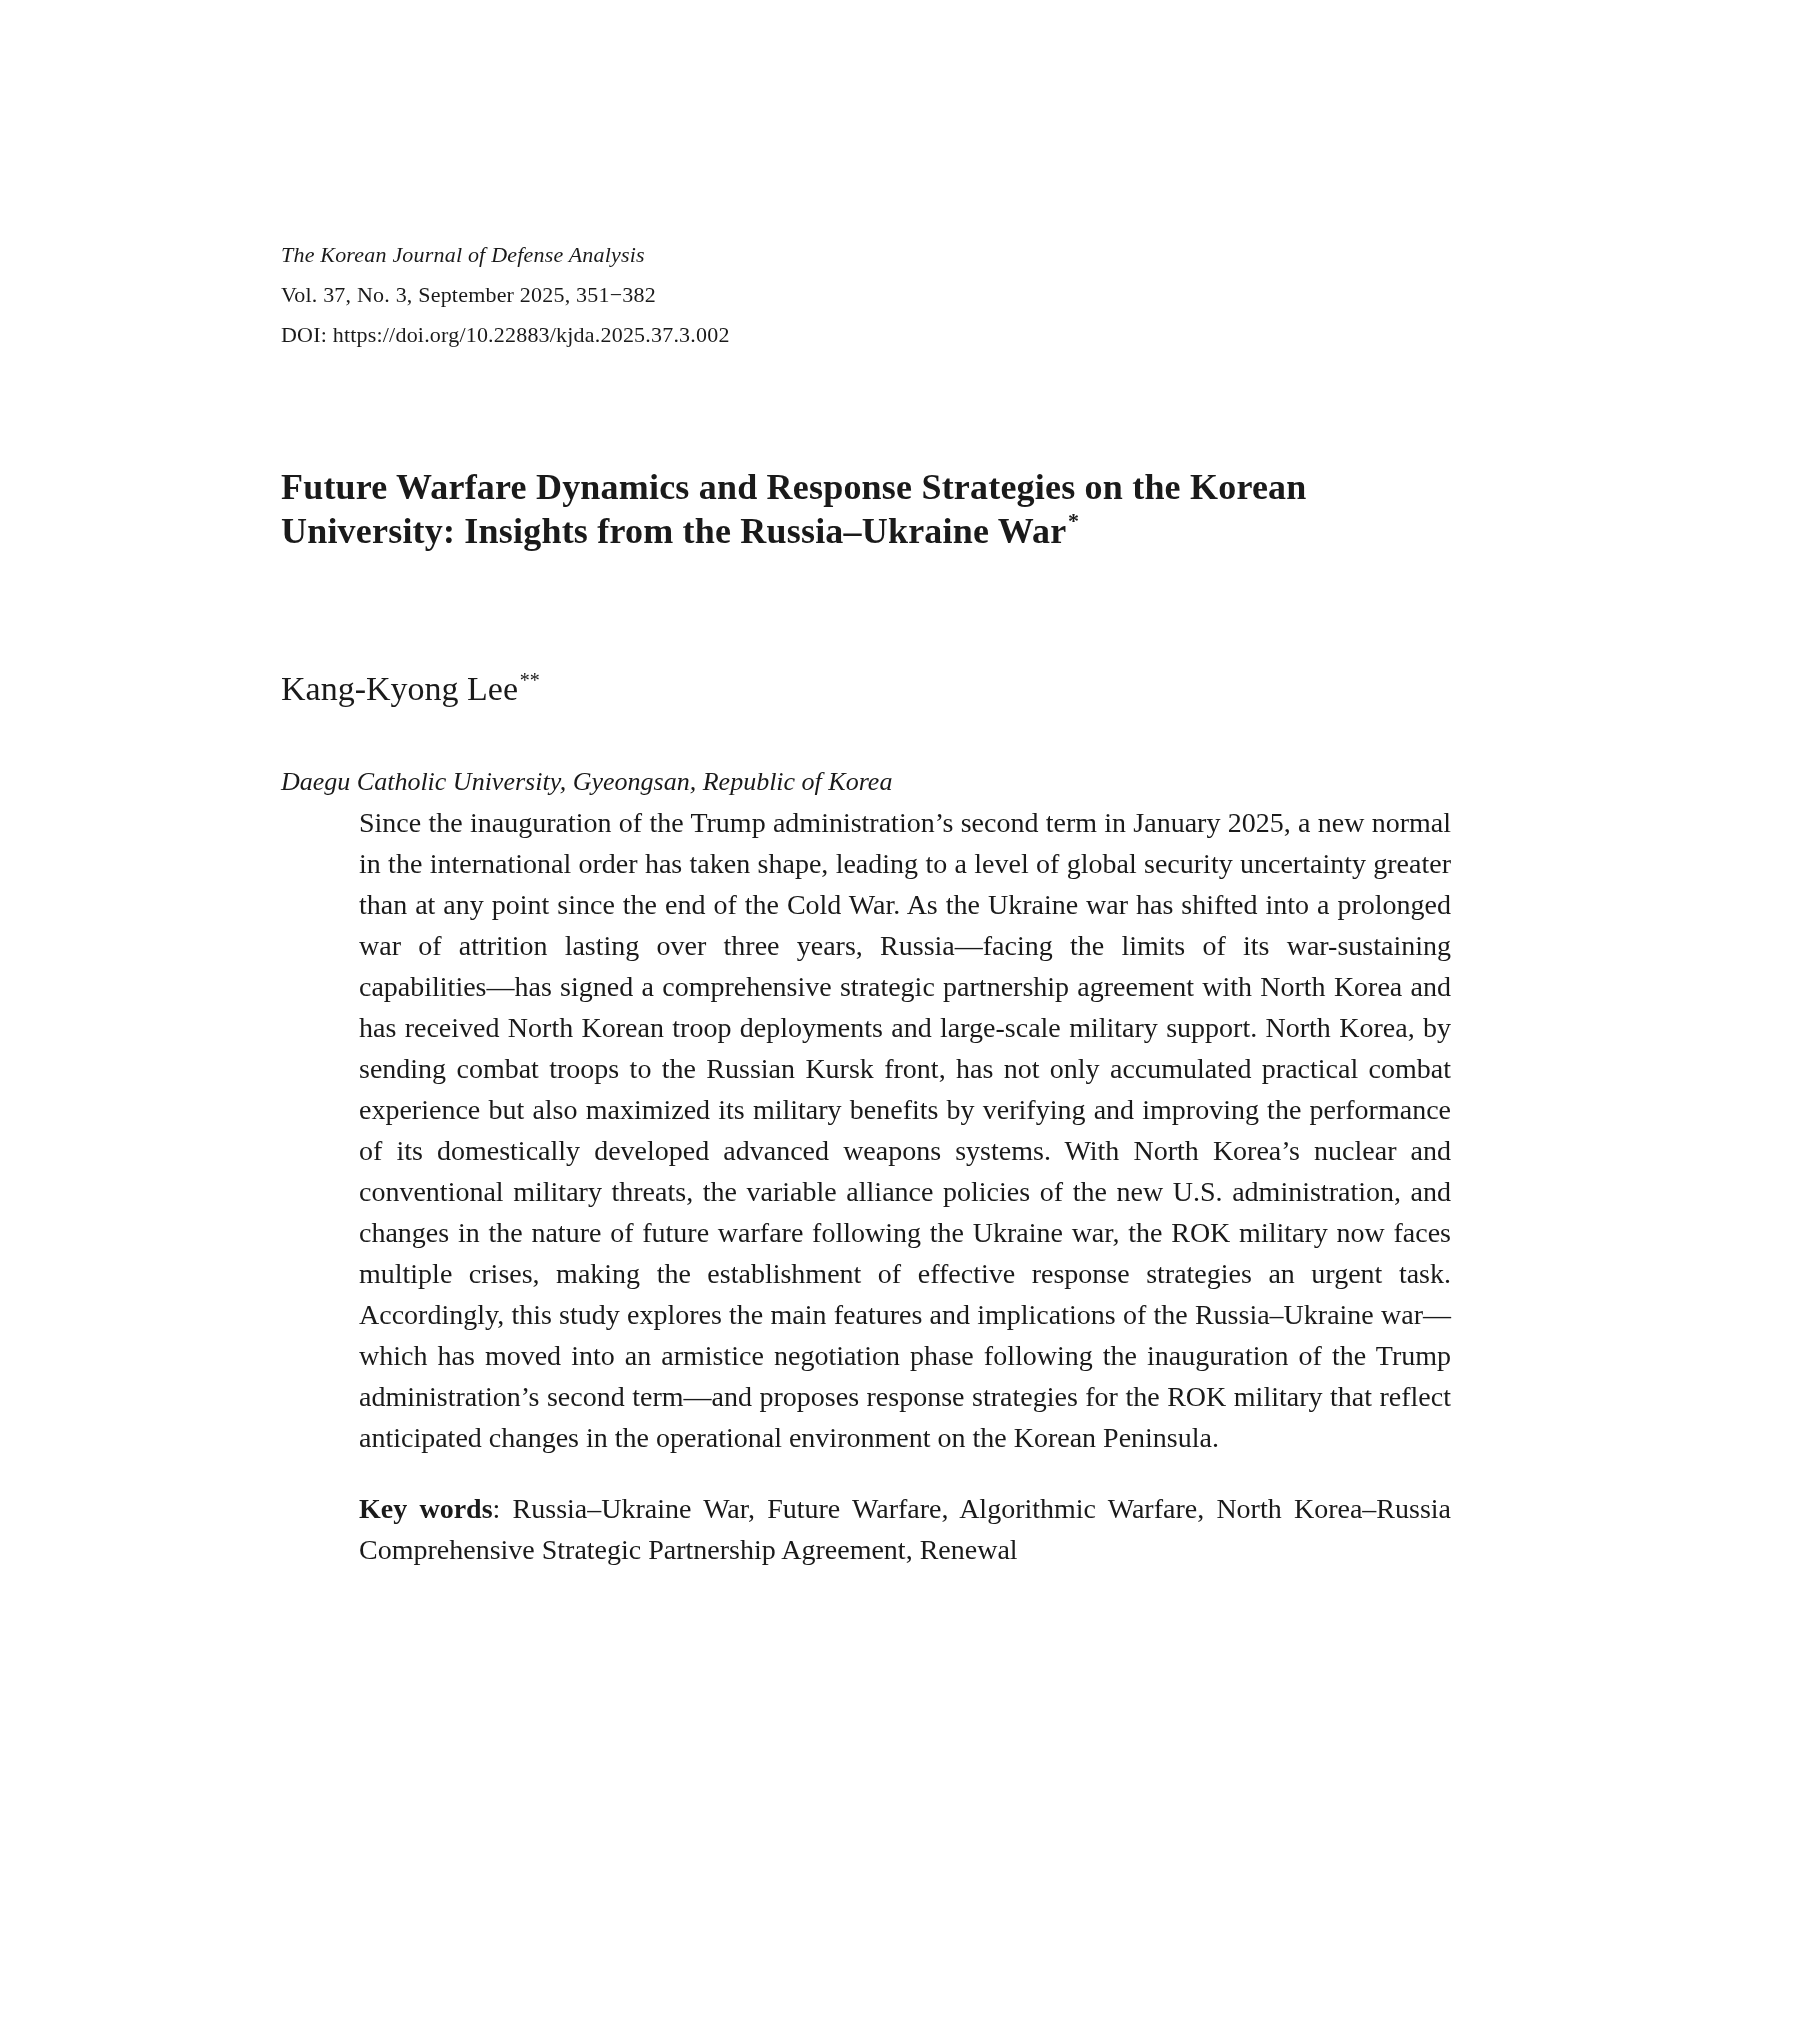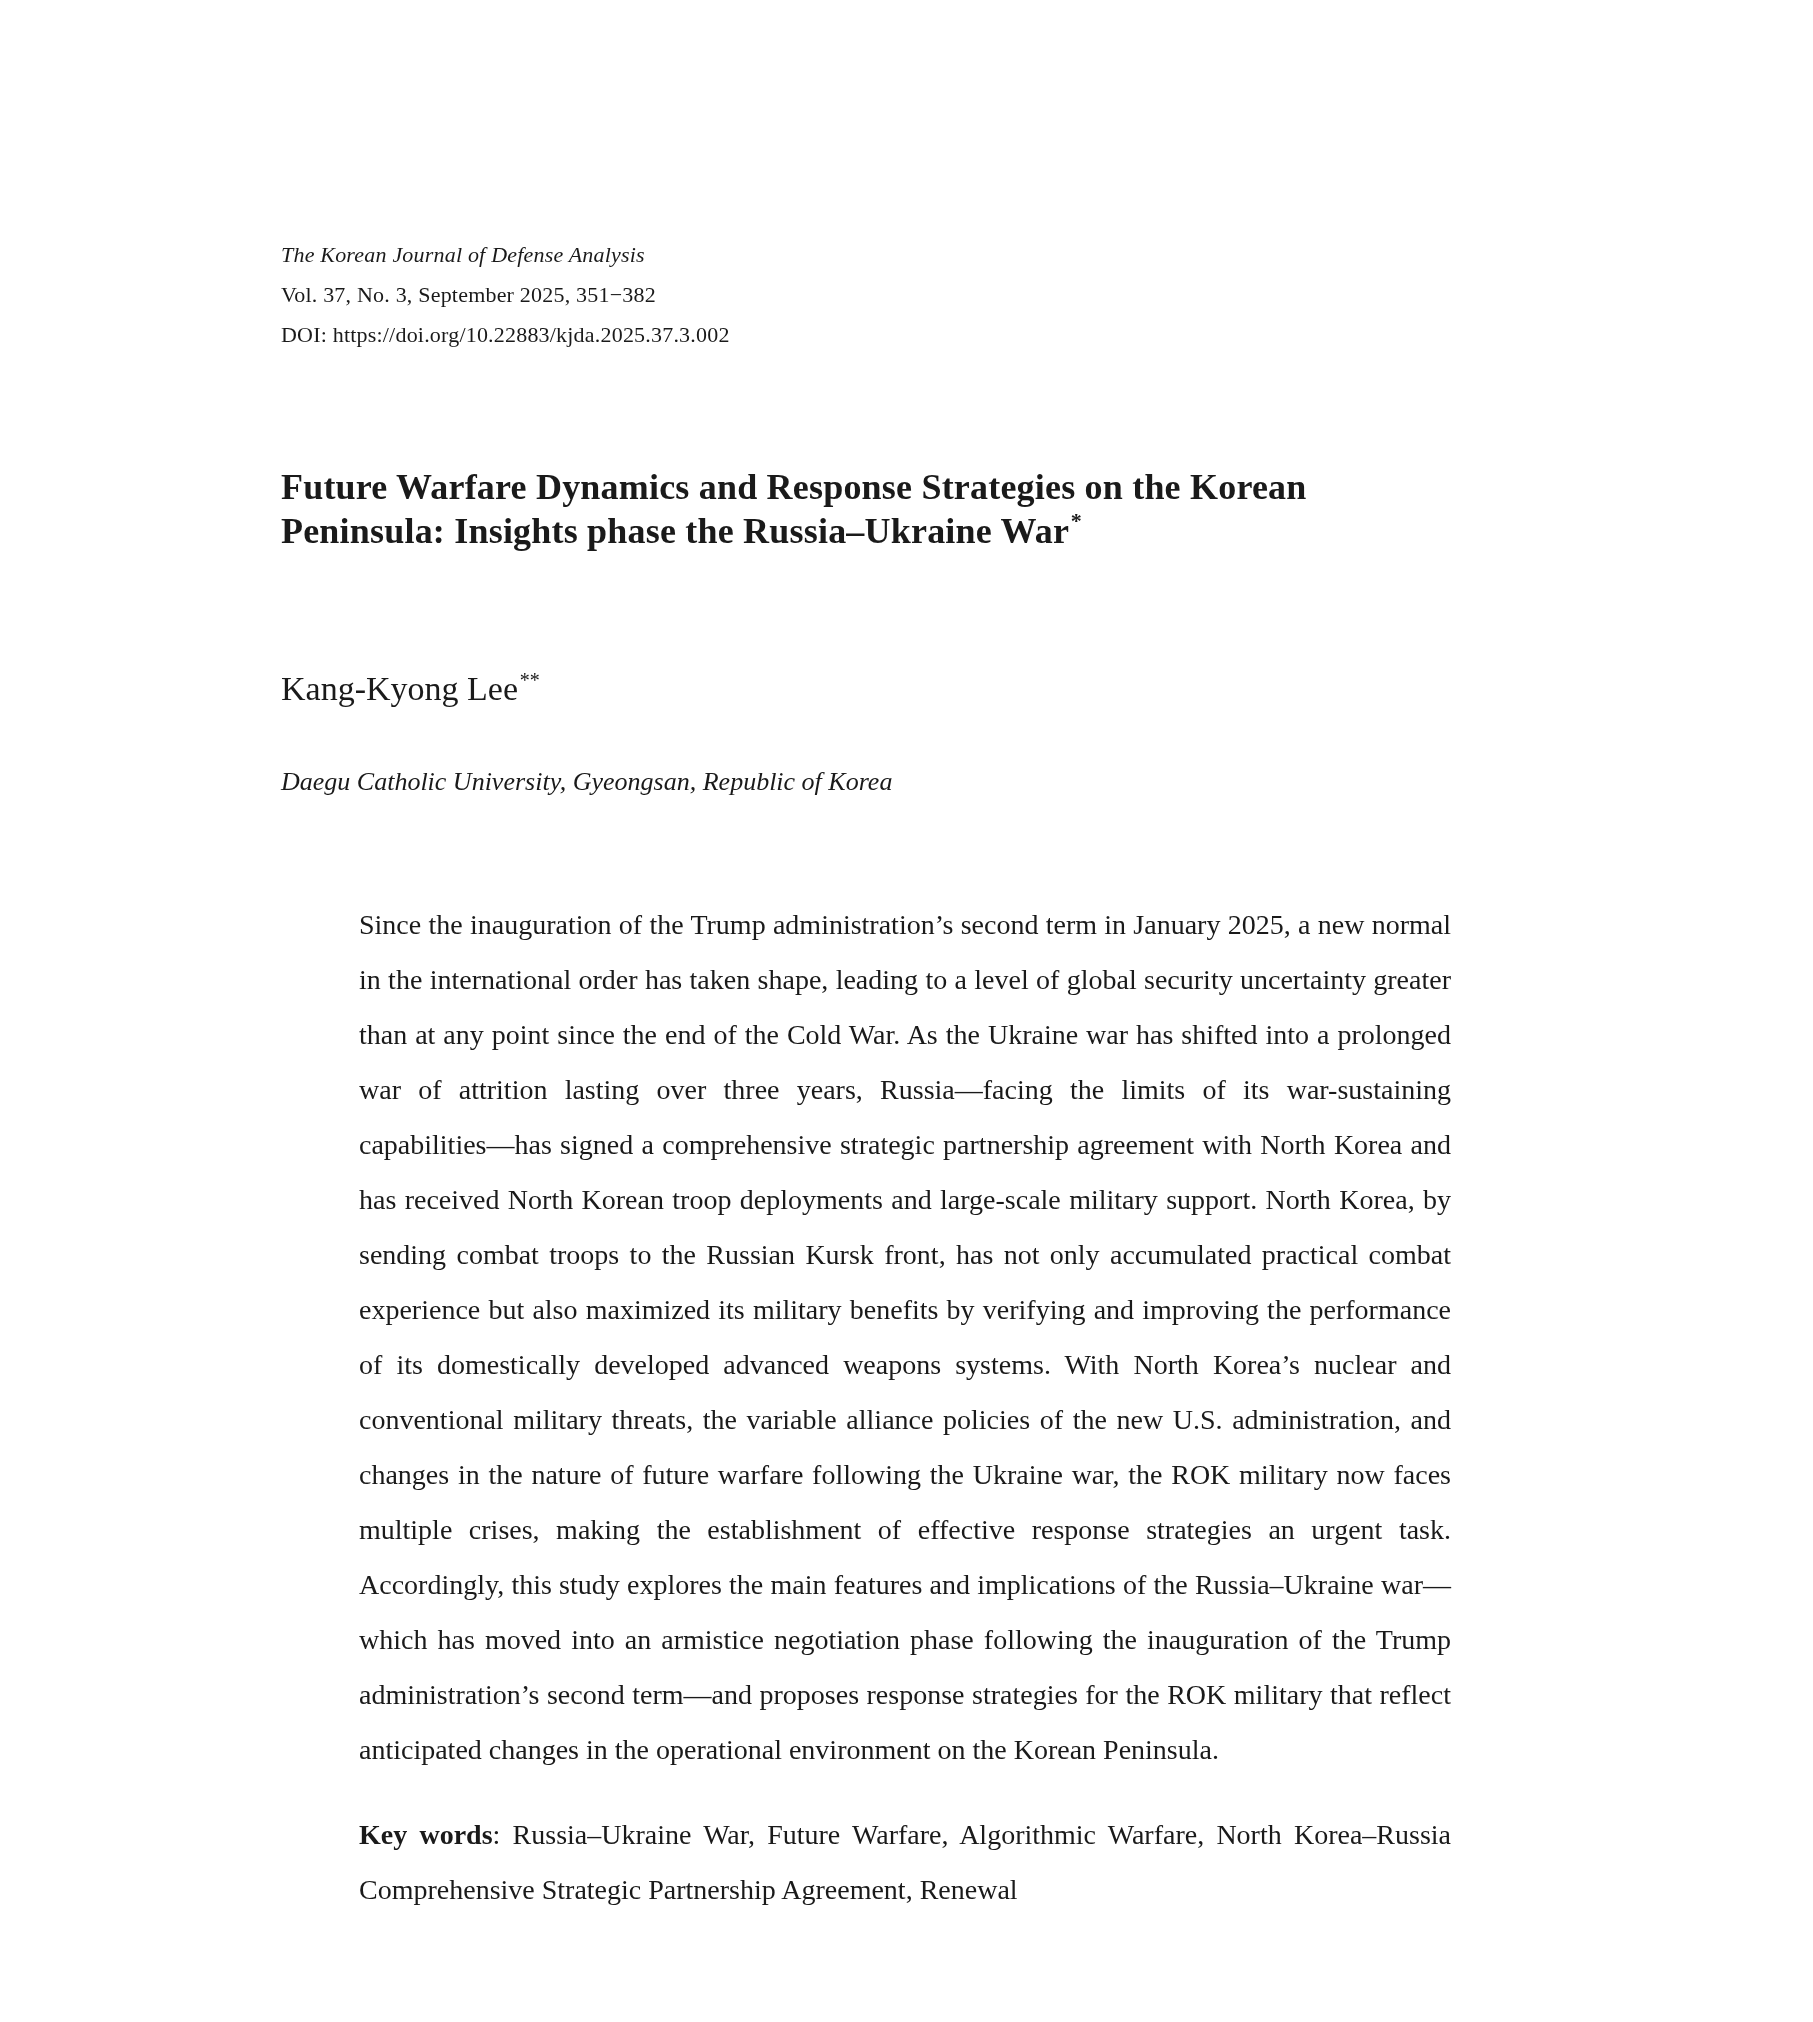--- a/index.html
+++ b/index.html
@@ -90,7 +90,7 @@
 
   <h1 class="article-title">
     <span>Future Warfare Dynamics and Response Strategies on the Korean</span><br>
-    <span>Peninsula: Insights phase the Russia–Ukraine War</span><span class="fn-sup">*</span>
+    <span>University: Insights from the Russia–Ukraine War</span><span class="fn-sup">*</span>
   </h1>
 
   <div class="author-line">

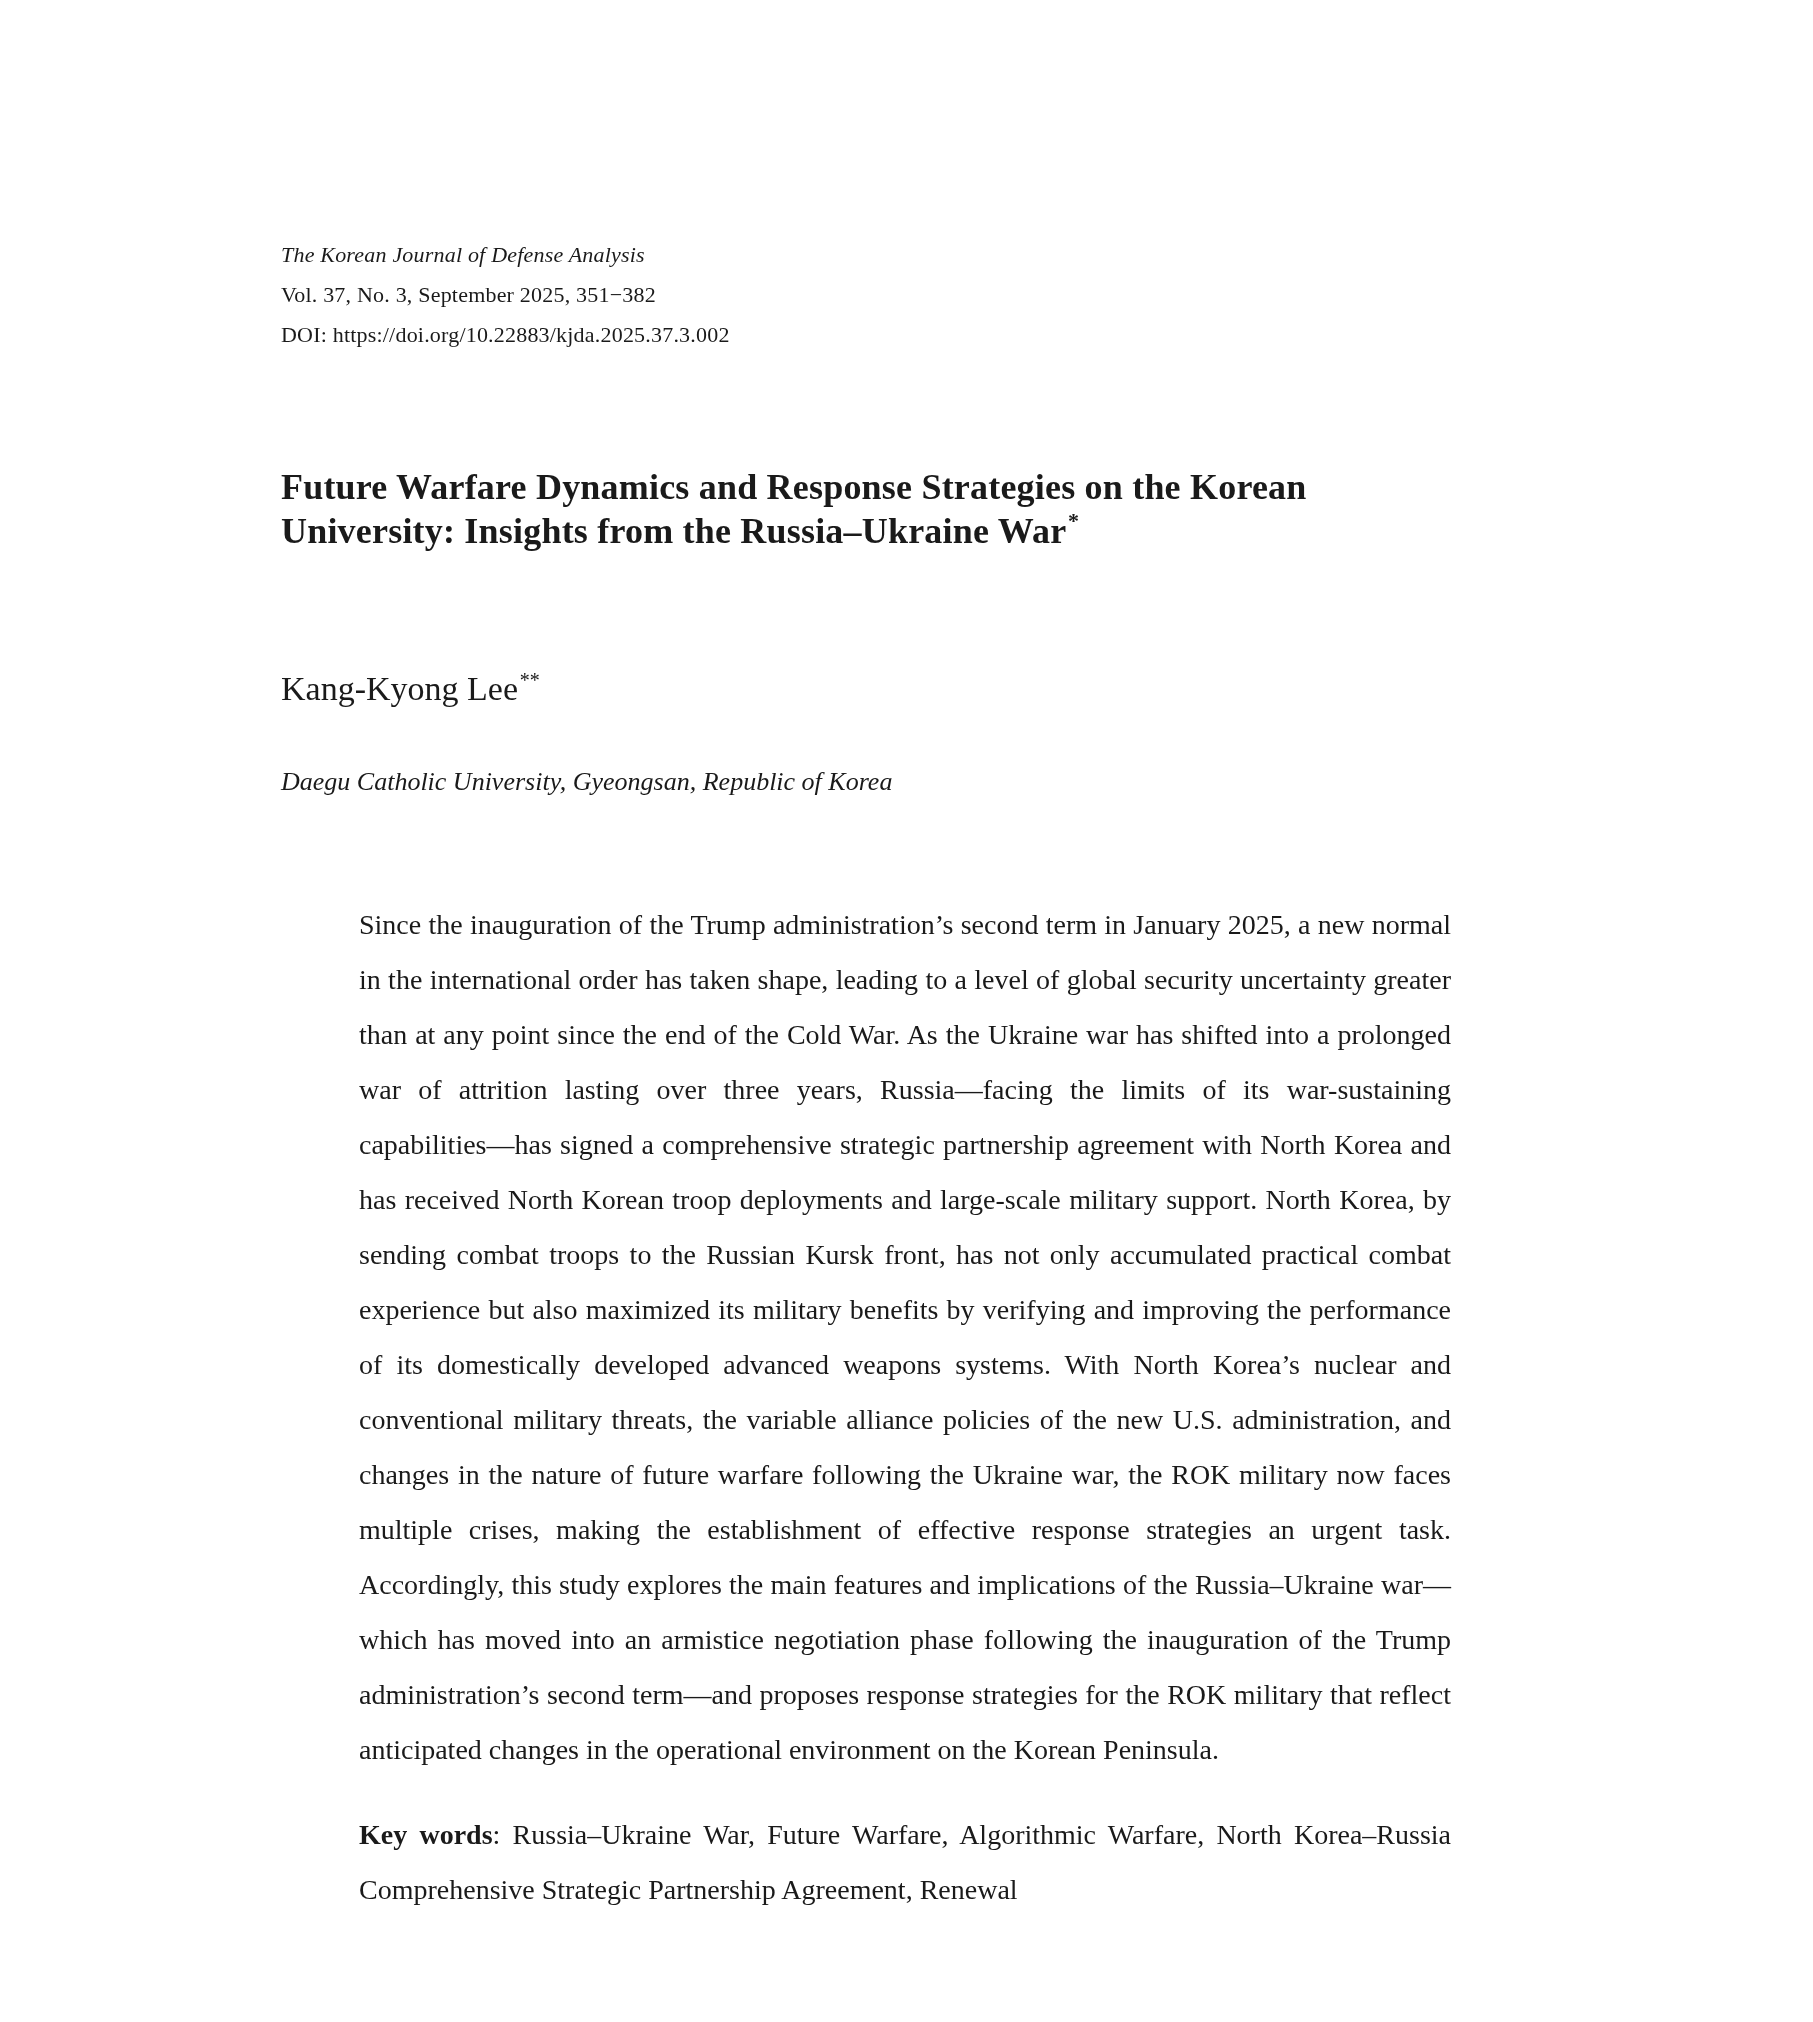--- a/index.html
+++ b/index.html
@@ -60,11 +60,10 @@
     font-style: italic;
   }
   .abstract-block {
-    margin-top: 95px;
     margin-left: 78px;
     width: 1092px;
     font-size: 28px;
-    line-height: 55px;
+    line-height: 41px;
     text-align: justify;
     text-align-last: left;
     hyphens: none;

